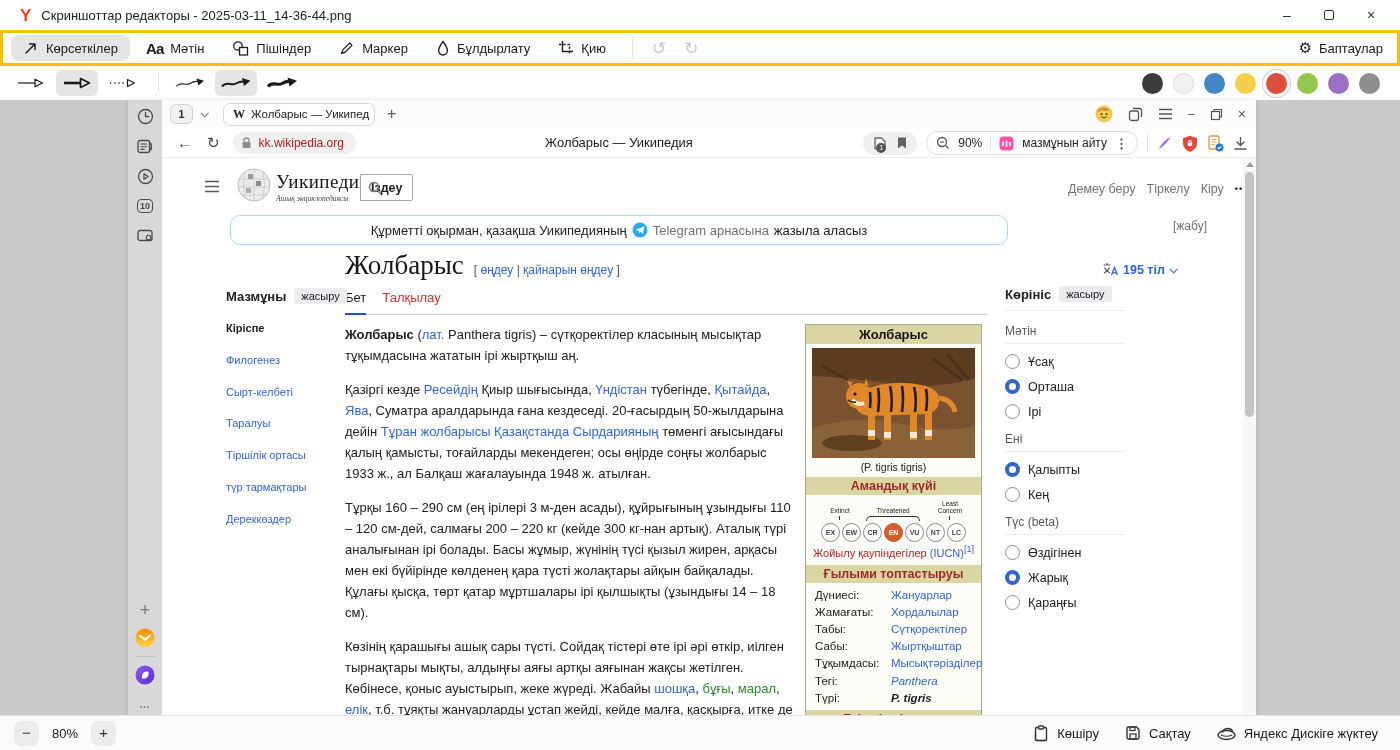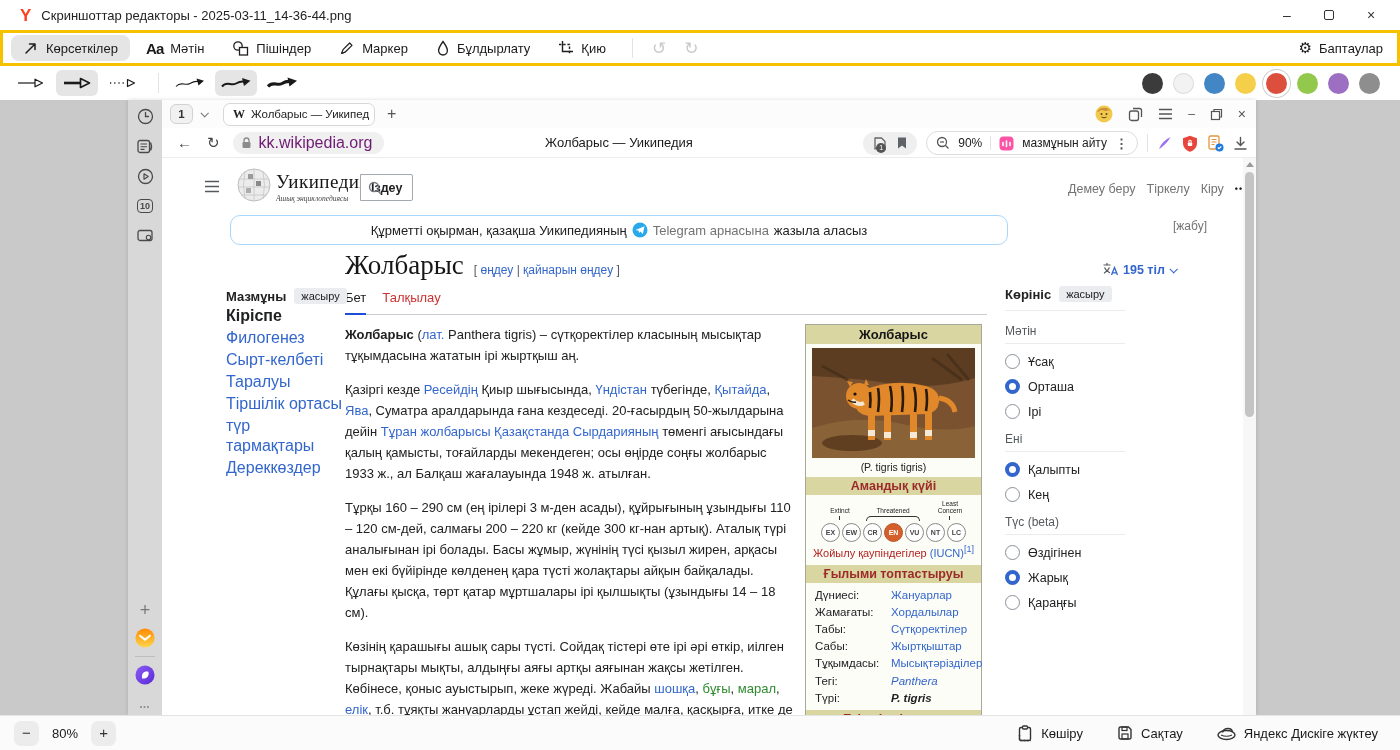--- a/index.html
+++ b/index.html
@@ -61,7 +61,7 @@
 #addressbar{position:absolute;top:28px;left:0;width:100%;height:30px;background:#fff;border-bottom:1px solid #ececec;display:flex;align-items:center}
 .nav-glyph{font-size:15px;color:#454545;margin-left:15px}
 .url-pill{margin-left:13px;background:#f0f0f0;border-radius:12px;height:22px;display:flex;align-items:center;padding:0 12px 0 7px;gap:6px}
-.url-text{font-size:16px;color:#701a75}
+.url-text{font-size:12px;color:#b91c1c}
 #page-title-center{position:absolute;left:337px;width:240px;text-align:center;font-size:13px;color:#1a1a1a;top:7px;white-space:nowrap}
 #addr-right{position:absolute;right:8px;top:3px;height:24px;display:flex;align-items:center;gap:9px}
 .addr-grey-pill{background:#efefef;border-radius:12px;height:23px;display:flex;align-items:center;gap:9px;padding:0 9px;position:relative}

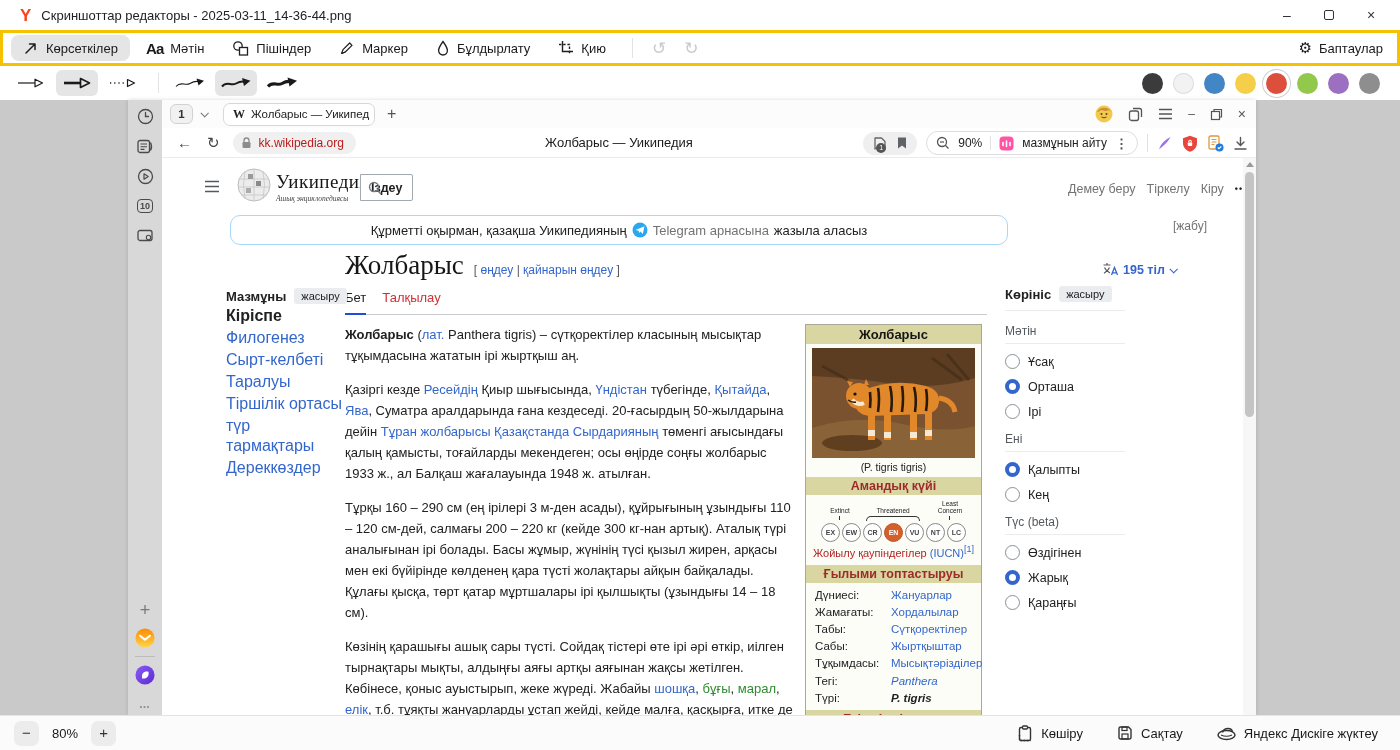--- a/index.html
+++ b/index.html
@@ -103,7 +103,7 @@
 #toc{position:absolute;left:64px;top:130px;width:116px}
 .panel-title{display:flex;align-items:center;gap:8px;font-size:13px;font-weight:bold}
 .hide-btn{background:#eaecf0;font-size:11px;padding:2px 7px;border-radius:3px;color:#202122;font-weight:normal}
-.toc-item{font-size:16px;color:#3366cc;margin-top:2px;line-height:1.25}
+.toc-item{font-size:11px;color:#3366cc;margin-top:18px;line-height:1.25}
 .toc-item.current{color:#202122;font-weight:bold}
 
 #bodycol{position:absolute;left:183px;top:166px;width:452px;font-size:13px;line-height:21px;color:#202122}

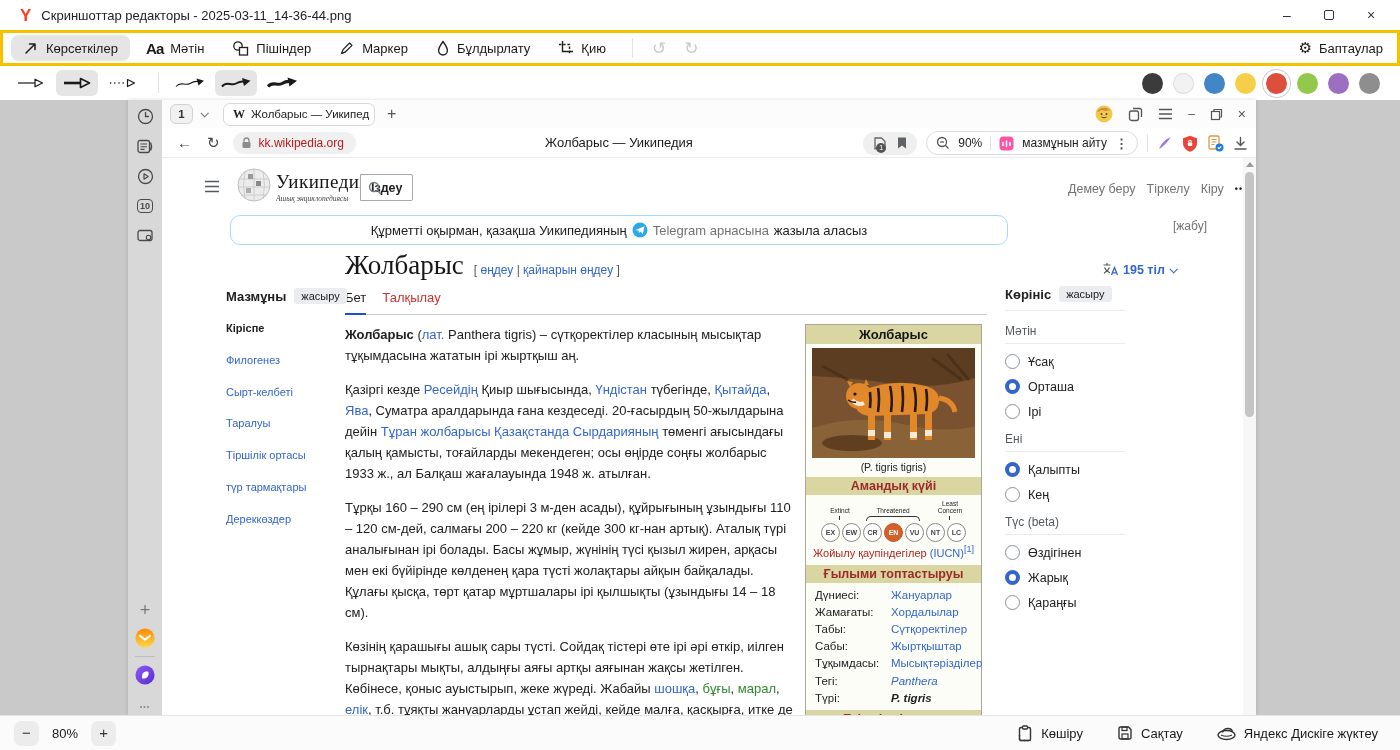--- a/index.html
+++ b/index.html
@@ -153,7 +153,7 @@
 .zoombtn{width:25px;height:25px;background:#ececec;border-radius:7px;text-align:center;line-height:24px;font-size:15px;color:#333}
 #zoom-out{margin-left:14px}
 #zoom-level{margin:0 13px;font-size:13px}
-#footer-right{margin-left:auto;display:flex;align-items:center;gap:34px;padding-right:22px;font-size:13px}
+#footer-right{margin-left:auto;display:flex;align-items:center;gap:26px;padding-right:22px;font-size:13px}
 .factn{display:flex;align-items:center;gap:8px}
 </style>
 </head>

